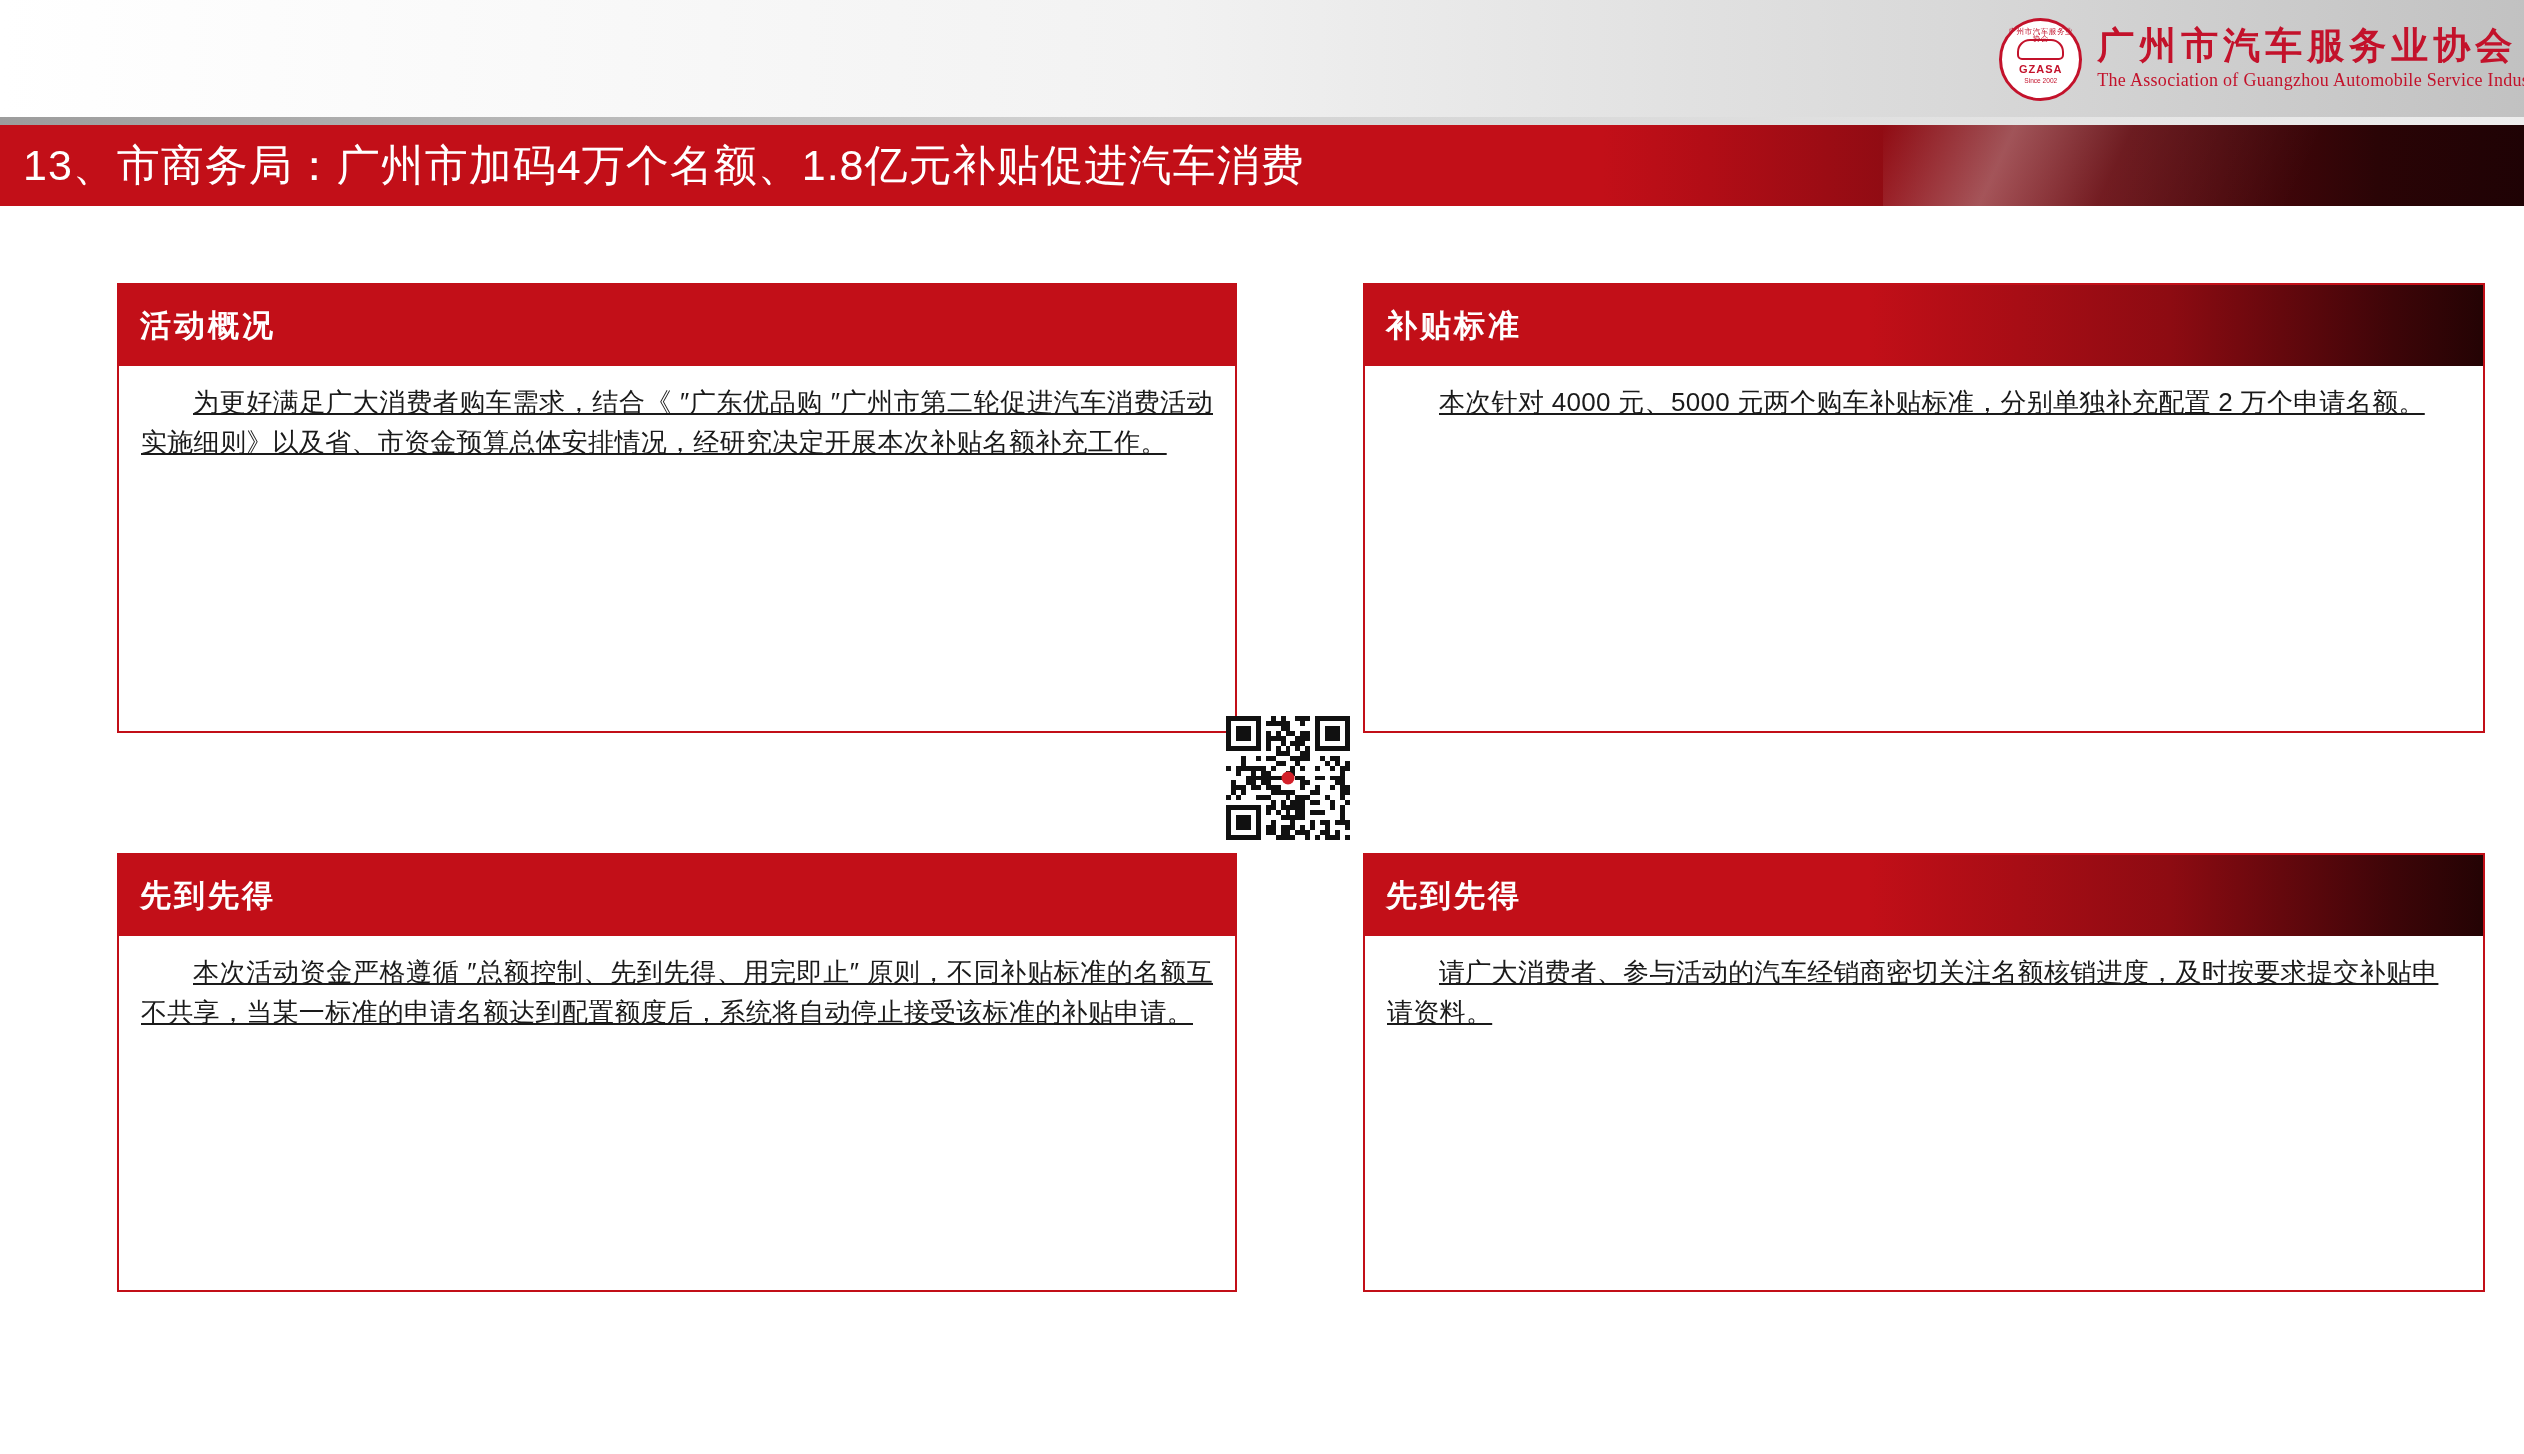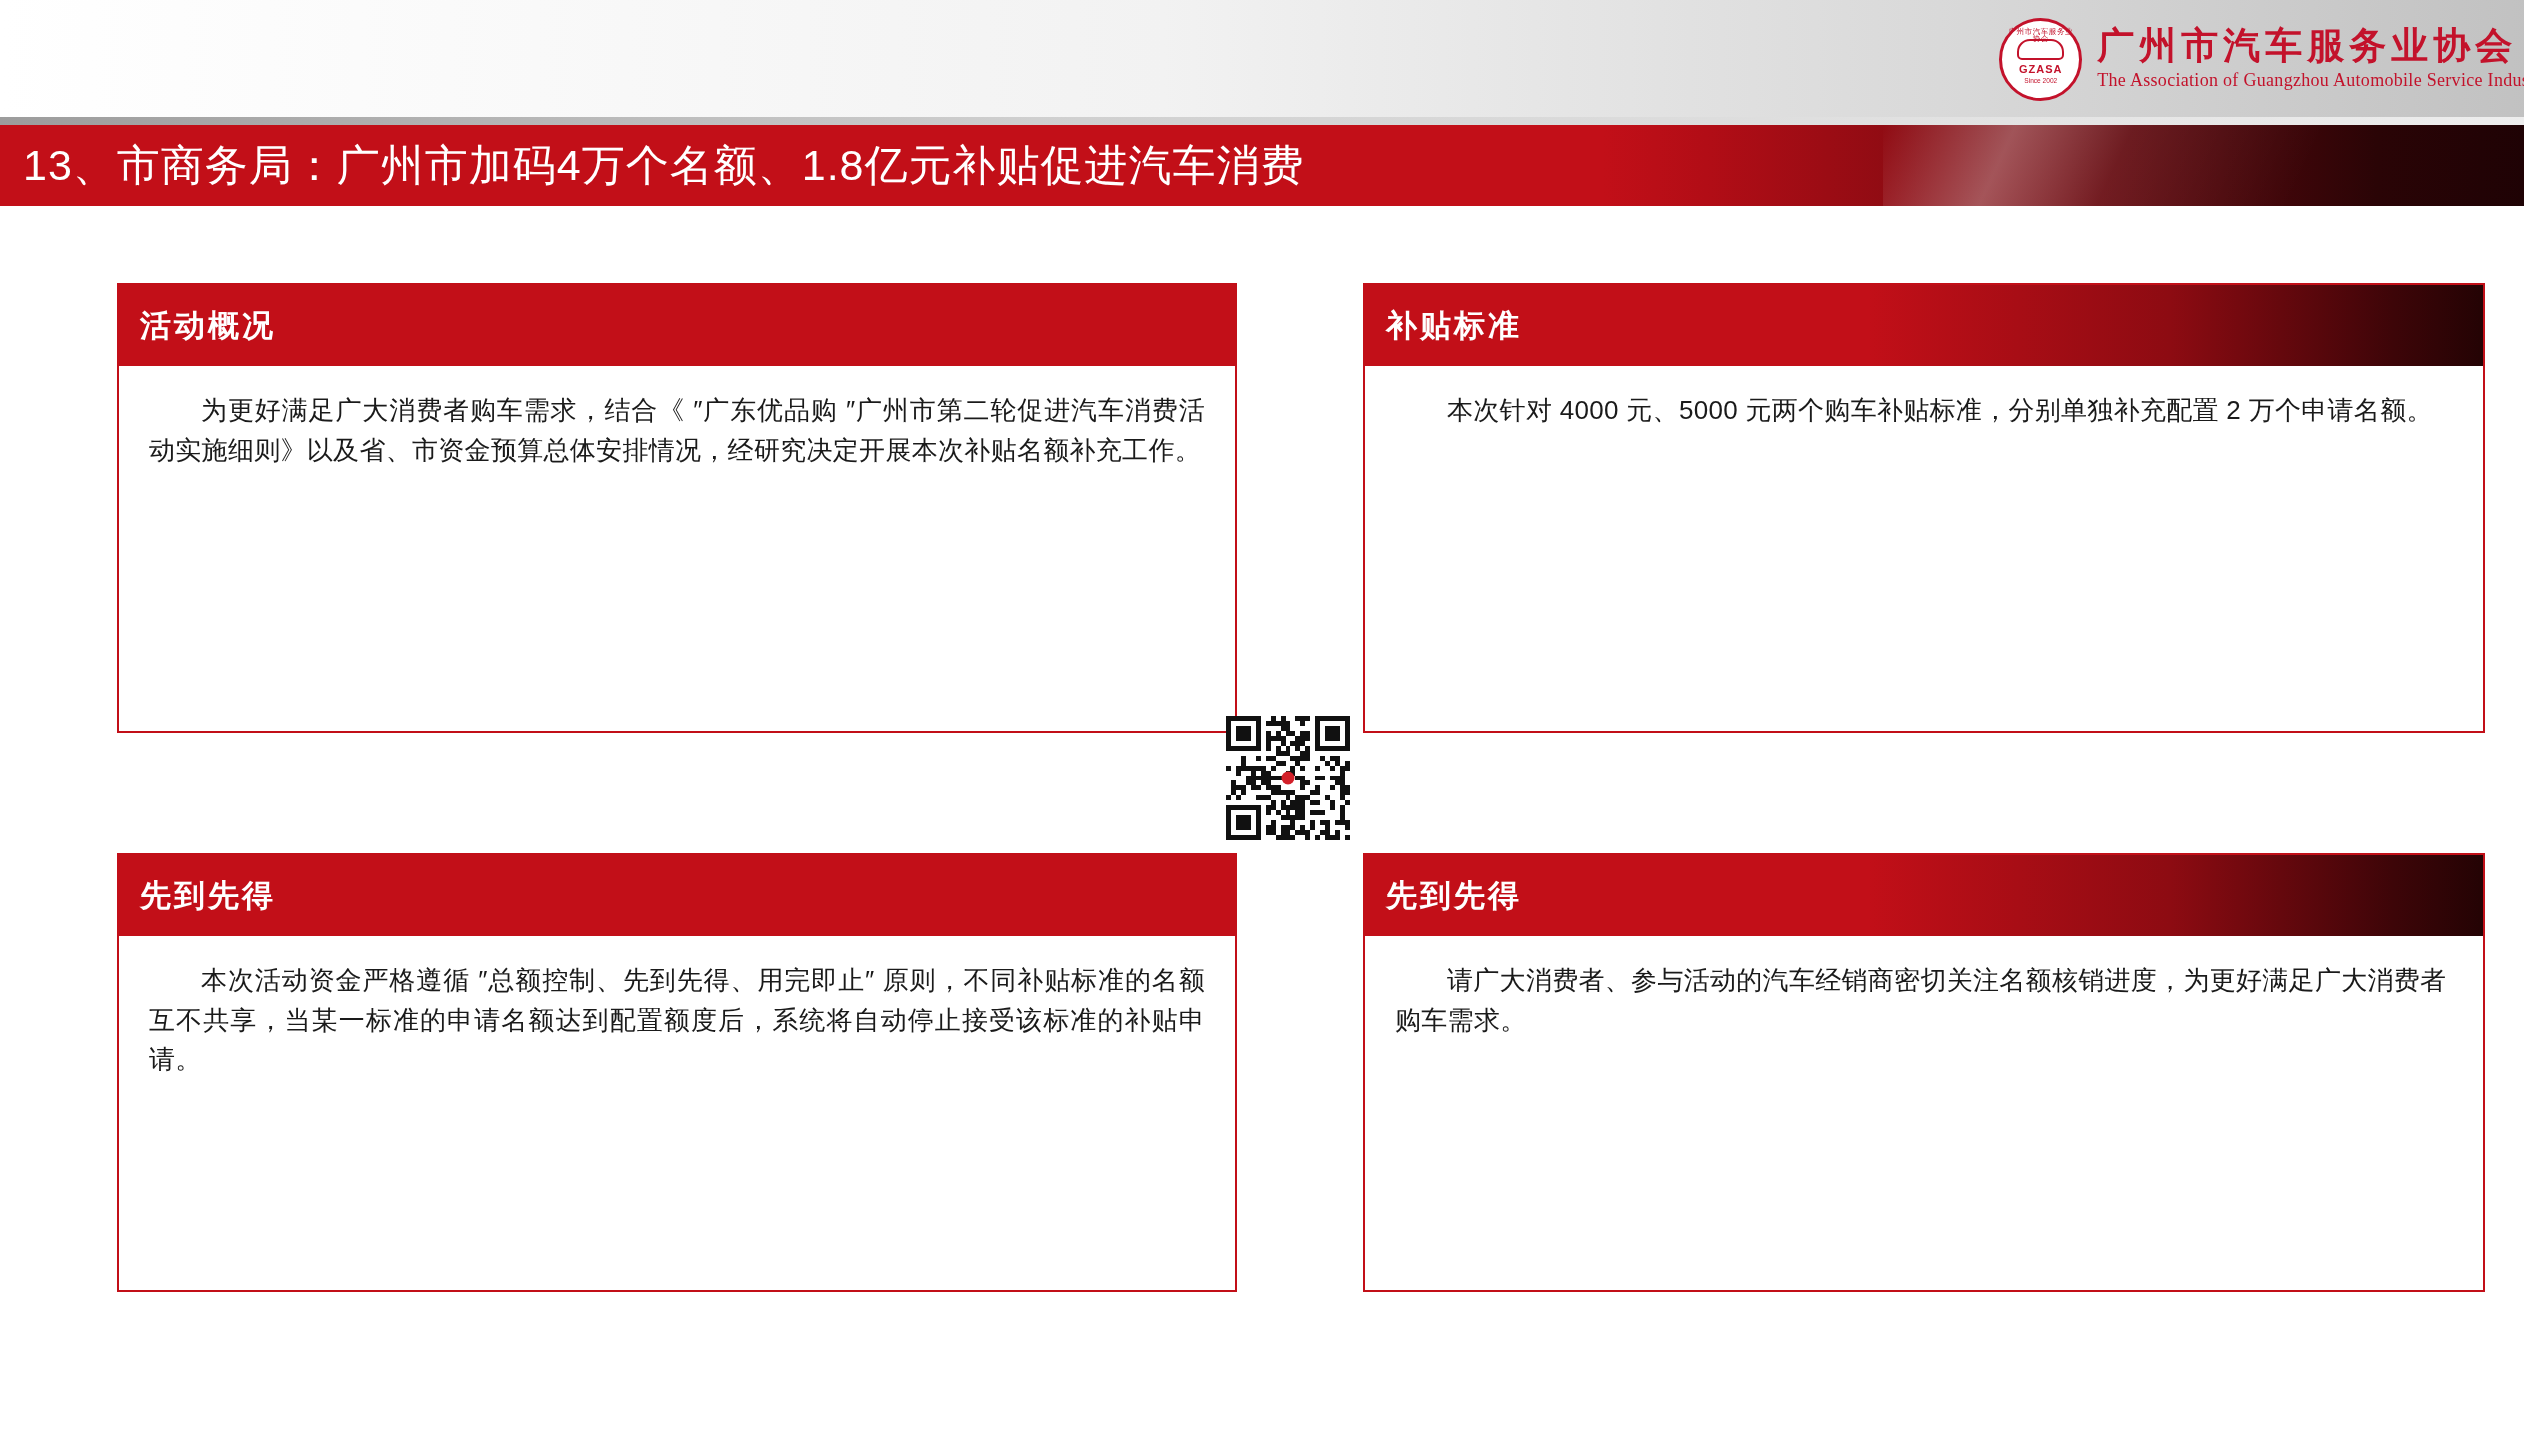--- a/index.html
+++ b/index.html
@@ -166,8 +166,9 @@
     text-align: justify;
   }
   .card-body p {
-    margin: 8px;
+    margin: 0;
     text-indent: 2em;
+    text-decoration: underline;
   }
   .card-body.nojustify {
     text-align: left;

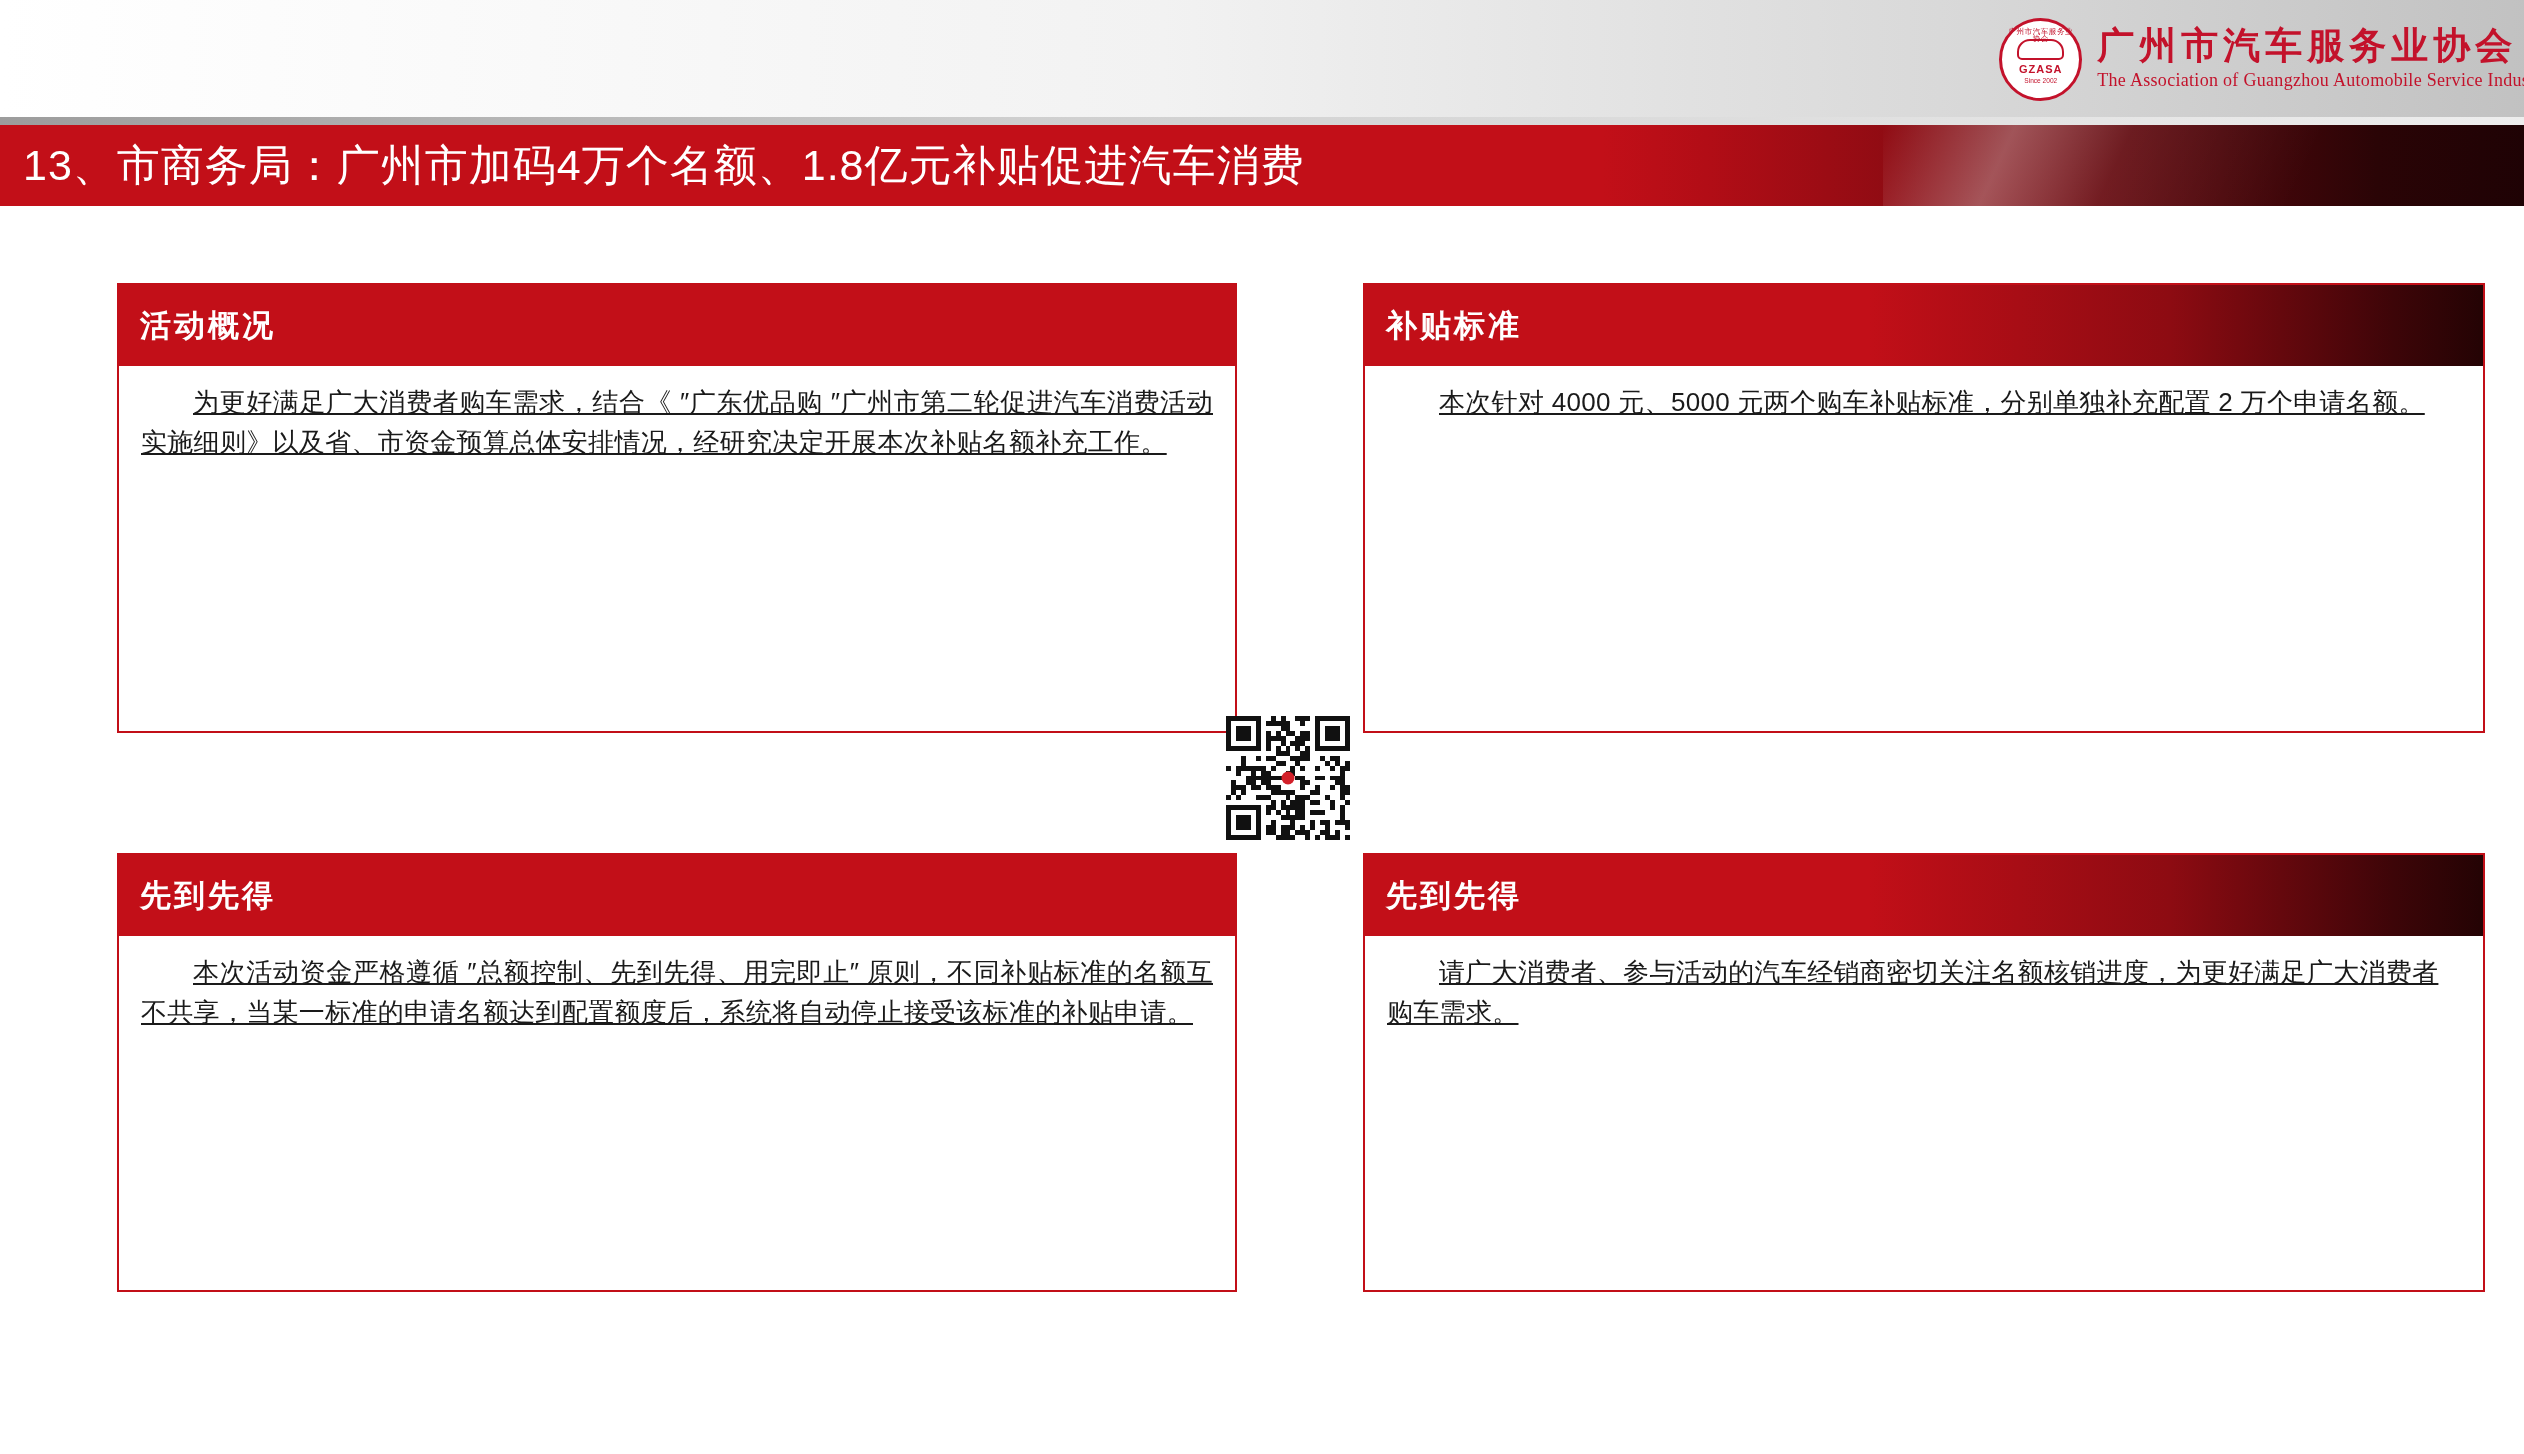--- a/index.html
+++ b/index.html
@@ -265,7 +265,7 @@
     <div class="card-title">先到先得</div>
   </div>
   <div class="card-body nojustify">
-    <p>请广大消费者、参与活动的汽车经销商密切关注名额核销进度，为更好满足广大消费者购车需求。</p>
+    <p>请广大消费者、参与活动的汽车经销商密切关注名额核销进度，及时按要求提交补贴申请资料。</p>
   </div>
 </div>
 

